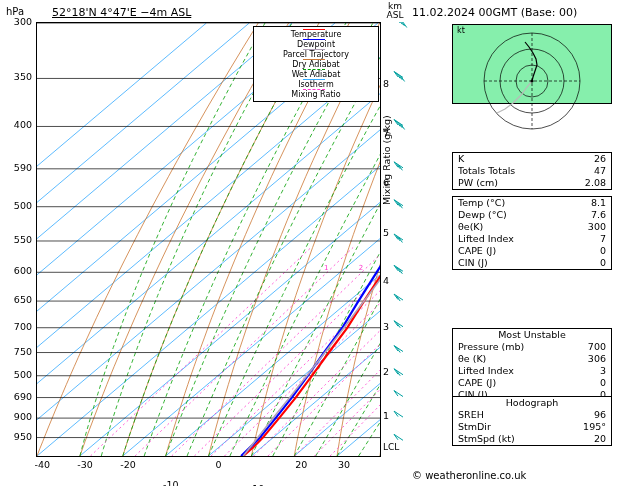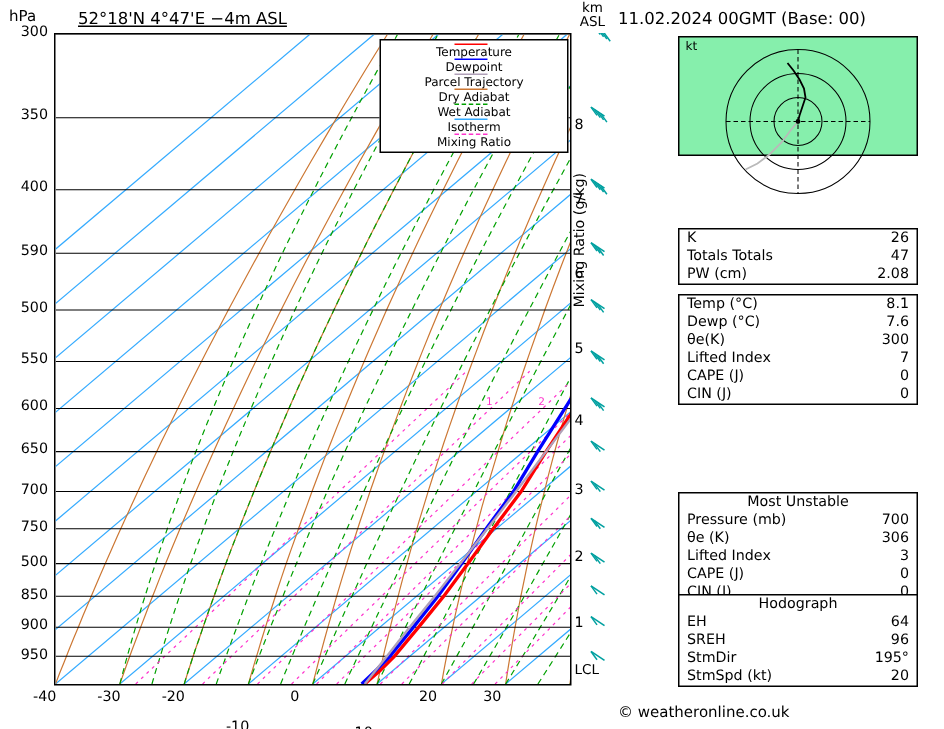--- a/index.html
+++ b/index.html
@@ -198,7 +198,7 @@
       <div class="ylab abs" style="left: 2px; top: 320.724px;">700</div>
       <div class="ylab abs" style="left: 2px; top: 345.537px;">750</div>
       <div class="ylab abs" style="left: 2px; top: 368.748px;">500</div>
-      <div class="ylab abs" style="left: 2px; top: 390.551px;">850</div>
+      <div class="ylab abs" style="left: 2px; top: 390.551px;">690</div>
       <div class="ylab abs" style="left: 2px; top: 411.108px;">900</div>
       <div class="ylab abs" style="left: 2px; top: 430.553px;">950</div>
     </div>

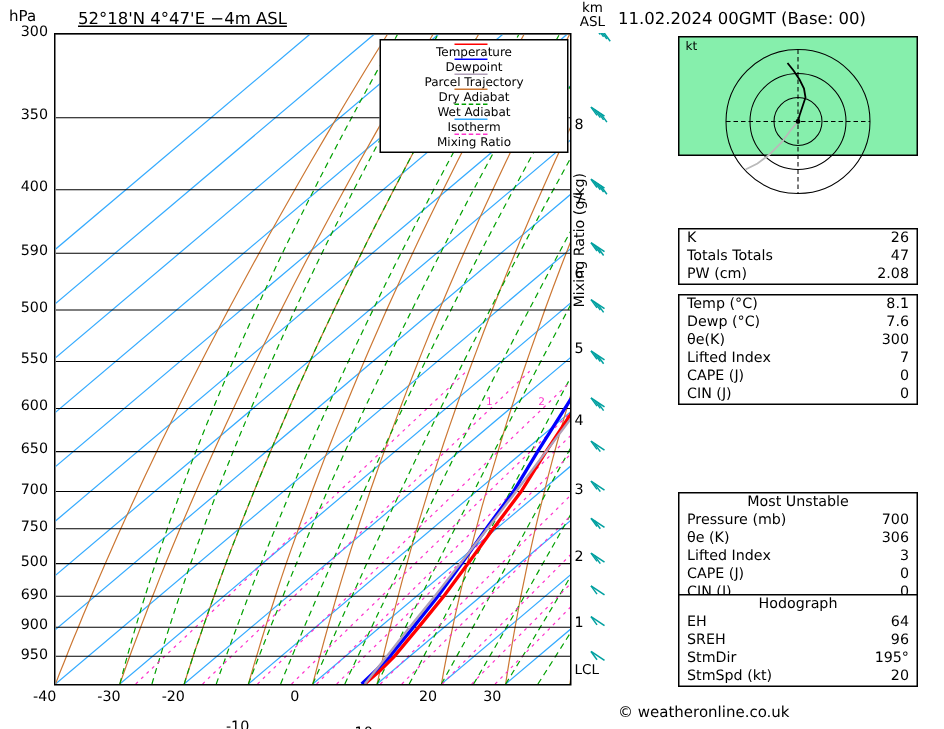--- a/index.html
+++ b/index.html
@@ -428,10 +428,6 @@
   <div id="tbl4" class="tbl">
       <div class="thead first">Hodograph</div>
       <div class="trow">
-        <span>EH</span>
-        <span class="v">64</span>
-      </div>
-      <div class="trow">
         <span>SREH</span>
         <span class="v">96</span>
       </div>

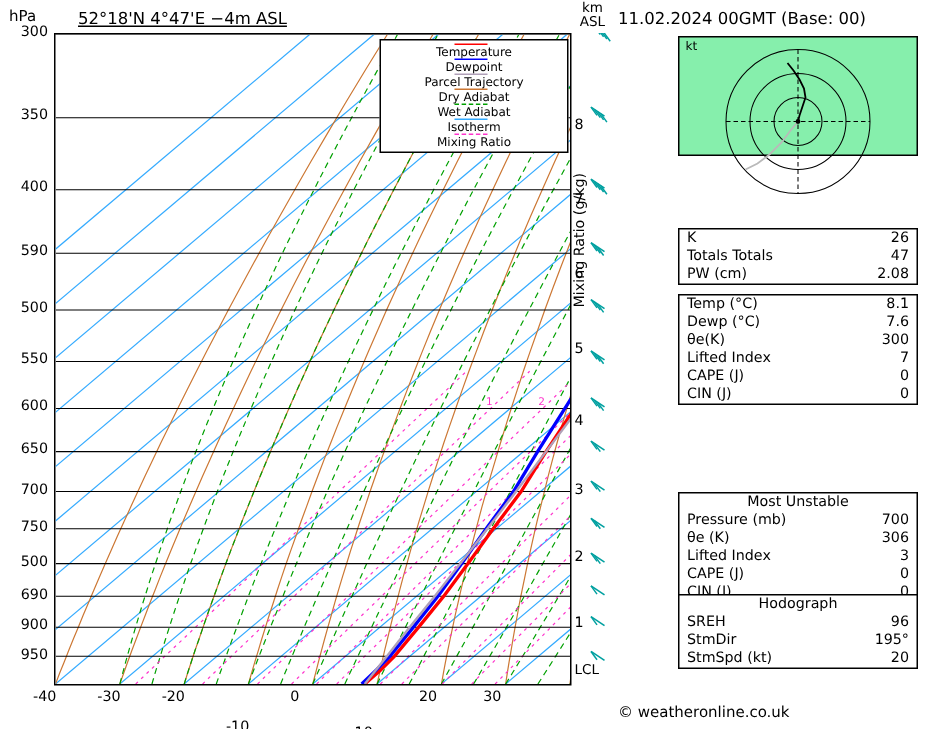--- a/index.html
+++ b/index.html
@@ -19,7 +19,7 @@
   #skewsvg{position:absolute;left:0;top:0;}
 
   .ylab{position:absolute;right:auto;font-size:9.5px;color:#000;text-align:right;width:30px;}
-  .xlab{position:absolute;font-size:9.5px;color:#000;text-align:left;width:28px;}
+  .xlab{position:absolute;font-size:9.5px;color:#000;text-align:right;width:28px;}
   .xtitle{left:90px;top:470px;font-size:10px;color:#000;}
 
   

